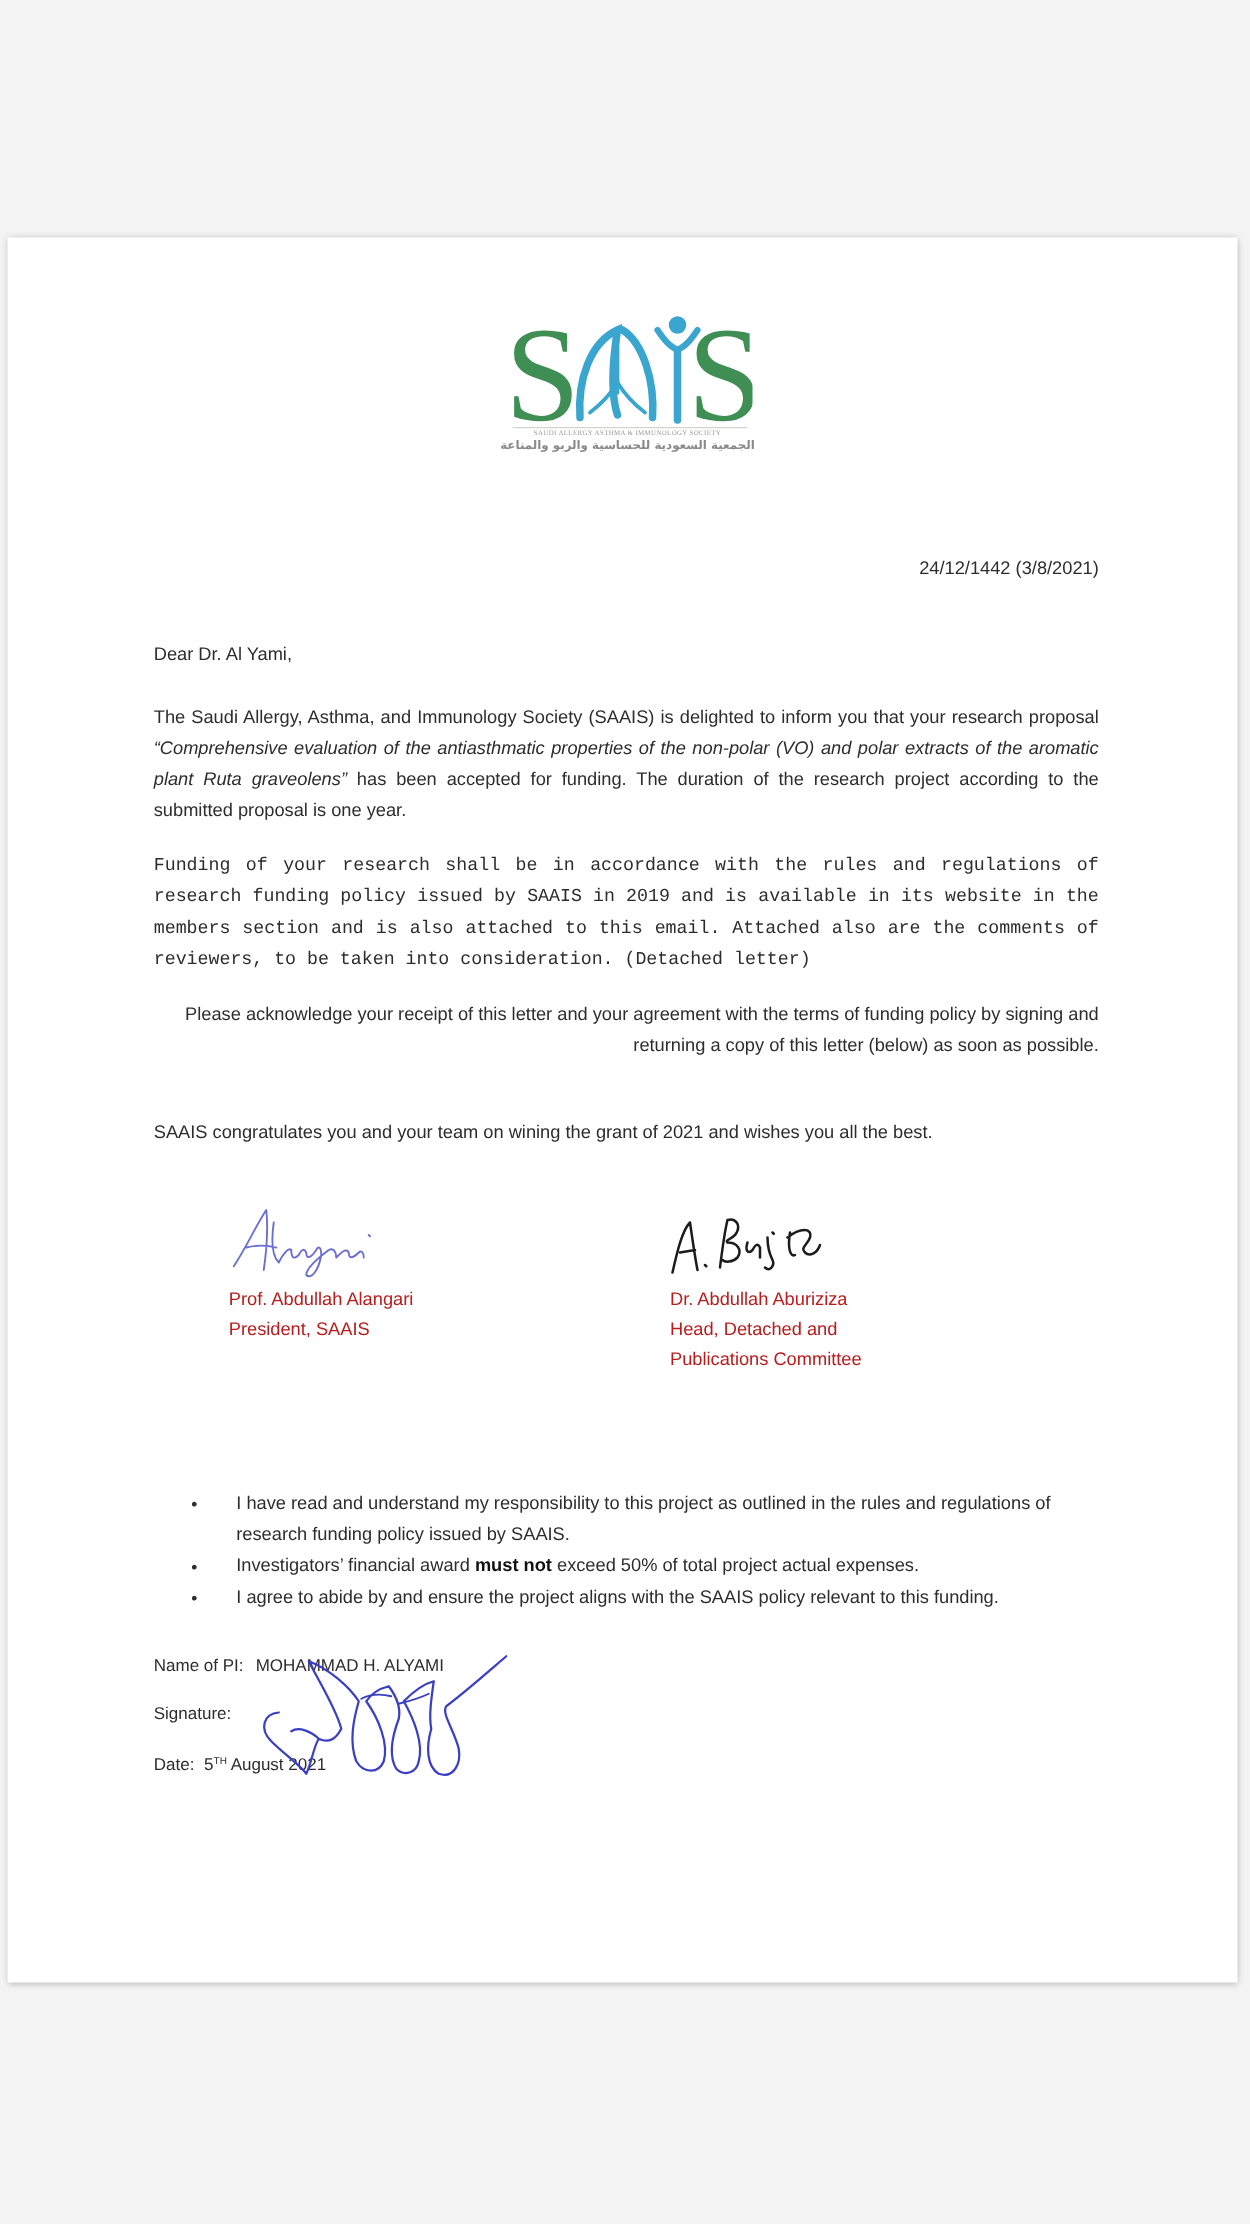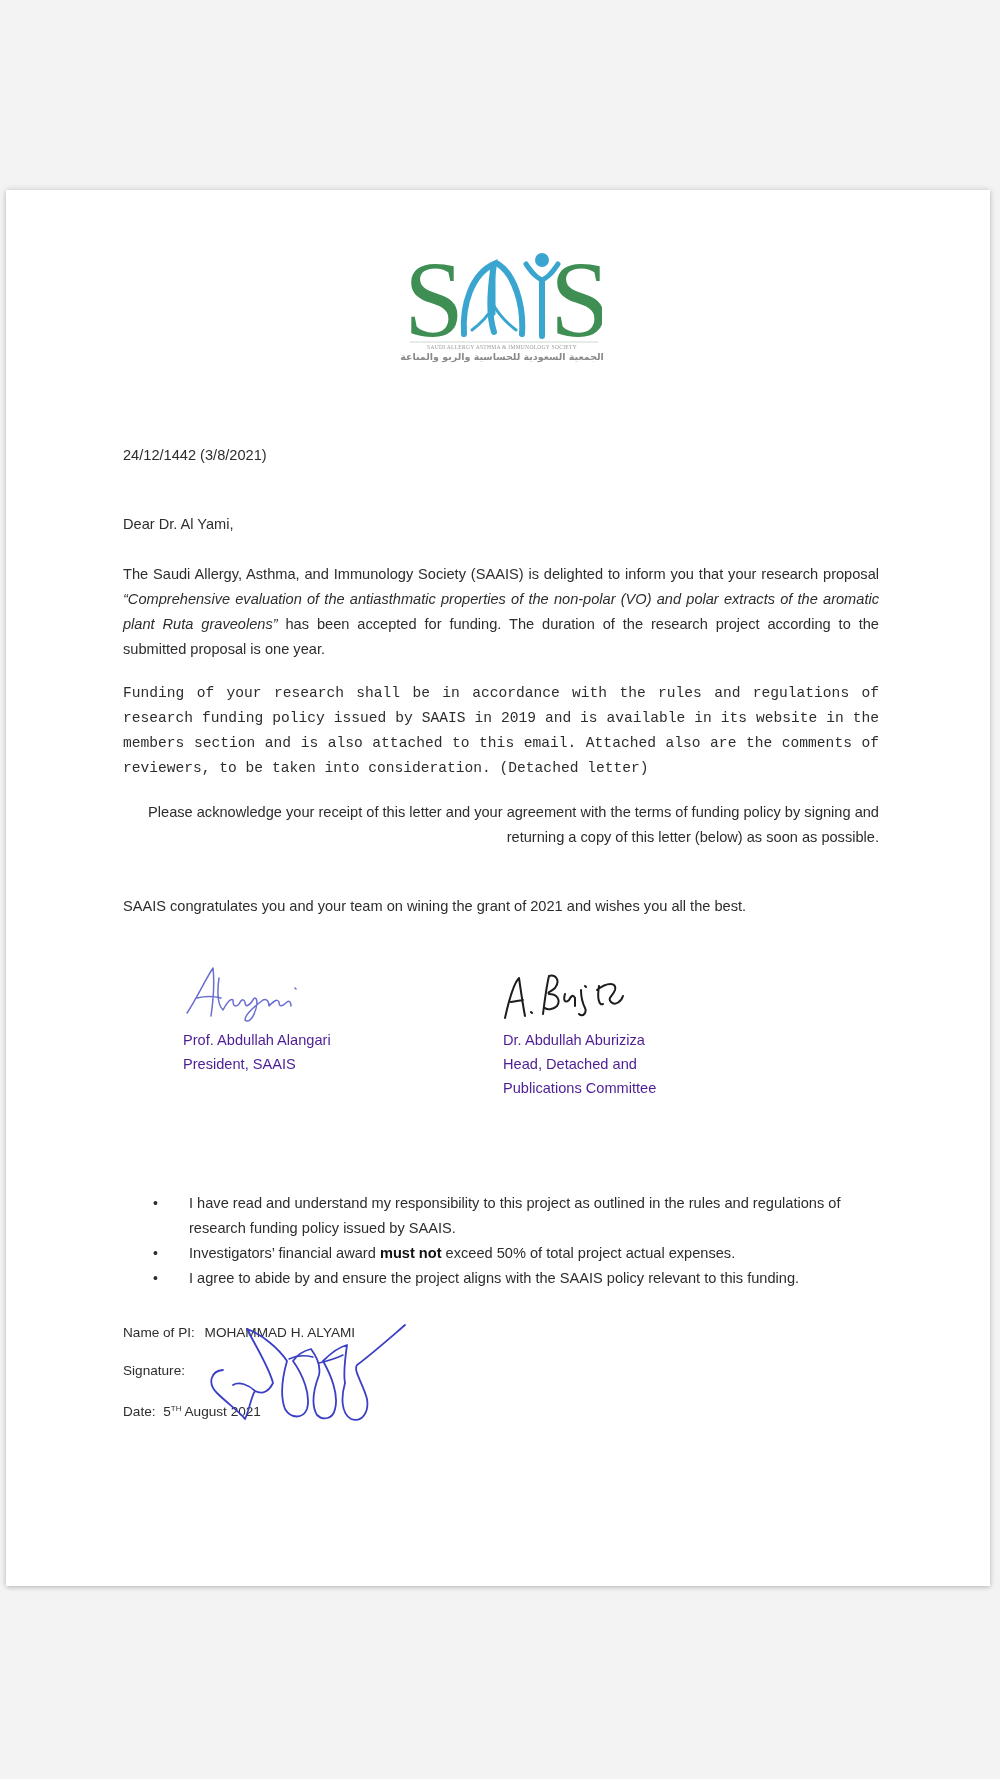--- a/index.html
+++ b/index.html
@@ -45,7 +45,7 @@
       color: #2d2d2d;
     }
     .justify { text-align: justify; text-align-last: left; }
-    .date { top: 253px; }
+    .date { top: 253px; text-align: right; }
     .salutation { top: 322px; }
     .p1 { top: 372px; }
     .p2 { top: 491px; font-family: Liberation Mono, monospace; }

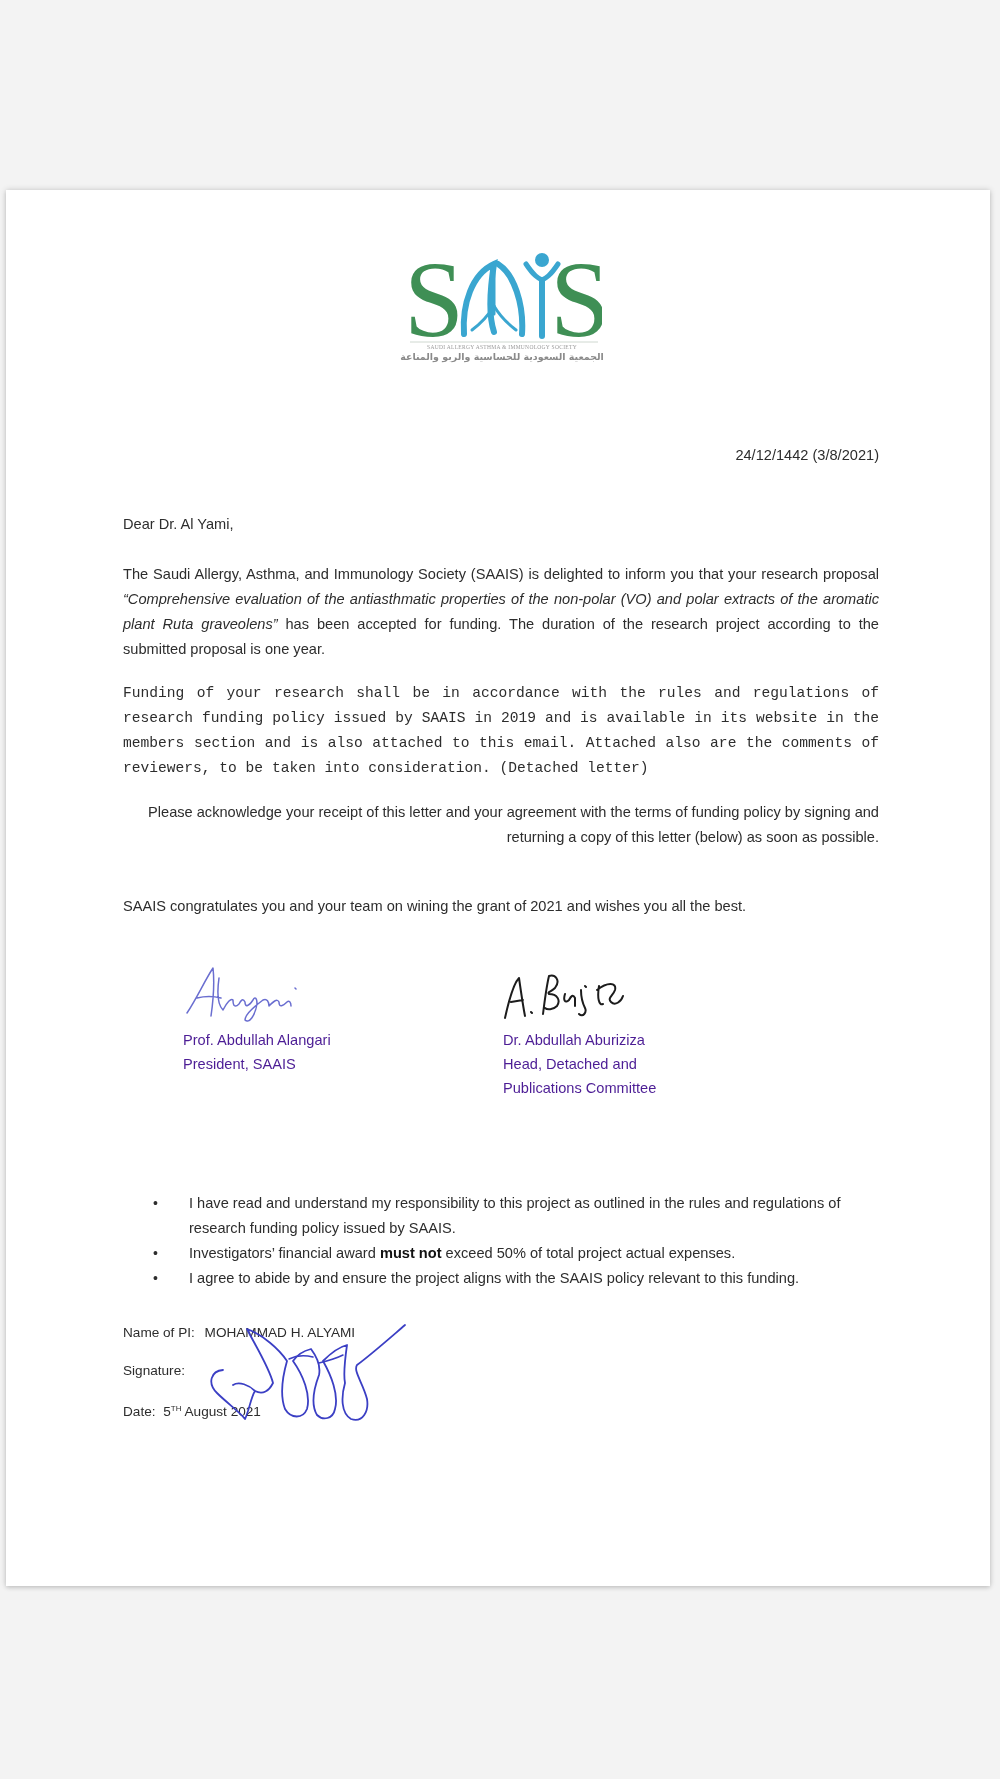--- a/index.html
+++ b/index.html
@@ -53,7 +53,7 @@
     .p4 { top: 704px; }
     .sig-block {
       position: absolute;
-      font-size: 14.6px; line-height: 24px; color: #4c1d95;
+      font-size: 14.6px; line-height: 24px; color: #b91c1c;
     }
     .sig-left { left: 177px; top: 768px; width: 260px; }
     .sig-right { left: 497px; top: 762px; width: 300px; }

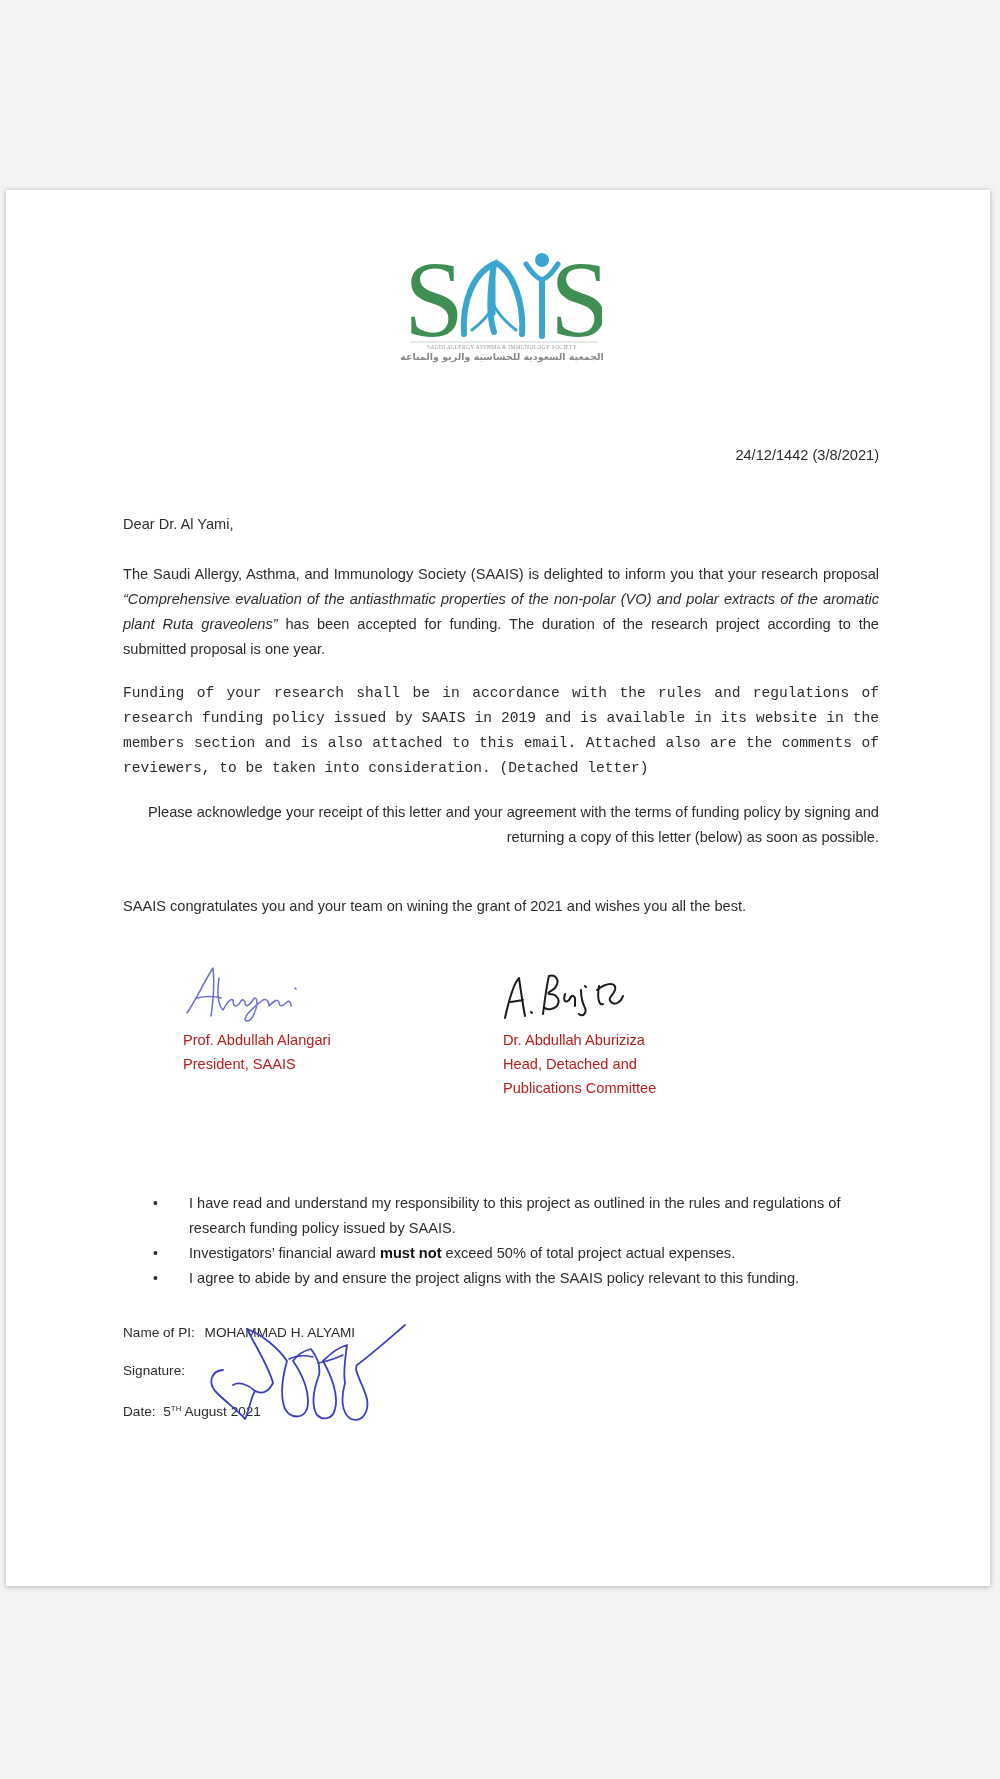--- a/index.html
+++ b/index.html
@@ -56,7 +56,7 @@
       font-size: 14.6px; line-height: 24px; color: #b91c1c;
     }
     .sig-left { left: 177px; top: 768px; width: 260px; }
-    .sig-right { left: 497px; top: 762px; width: 300px; }
+    .sig-right { left: 530px; top: 762px; width: 300px; }
     .sig-img { height: 70px; position: relative; }
     .sig-img svg { position: absolute; left: 0; top: 0; }
     .bullets {

